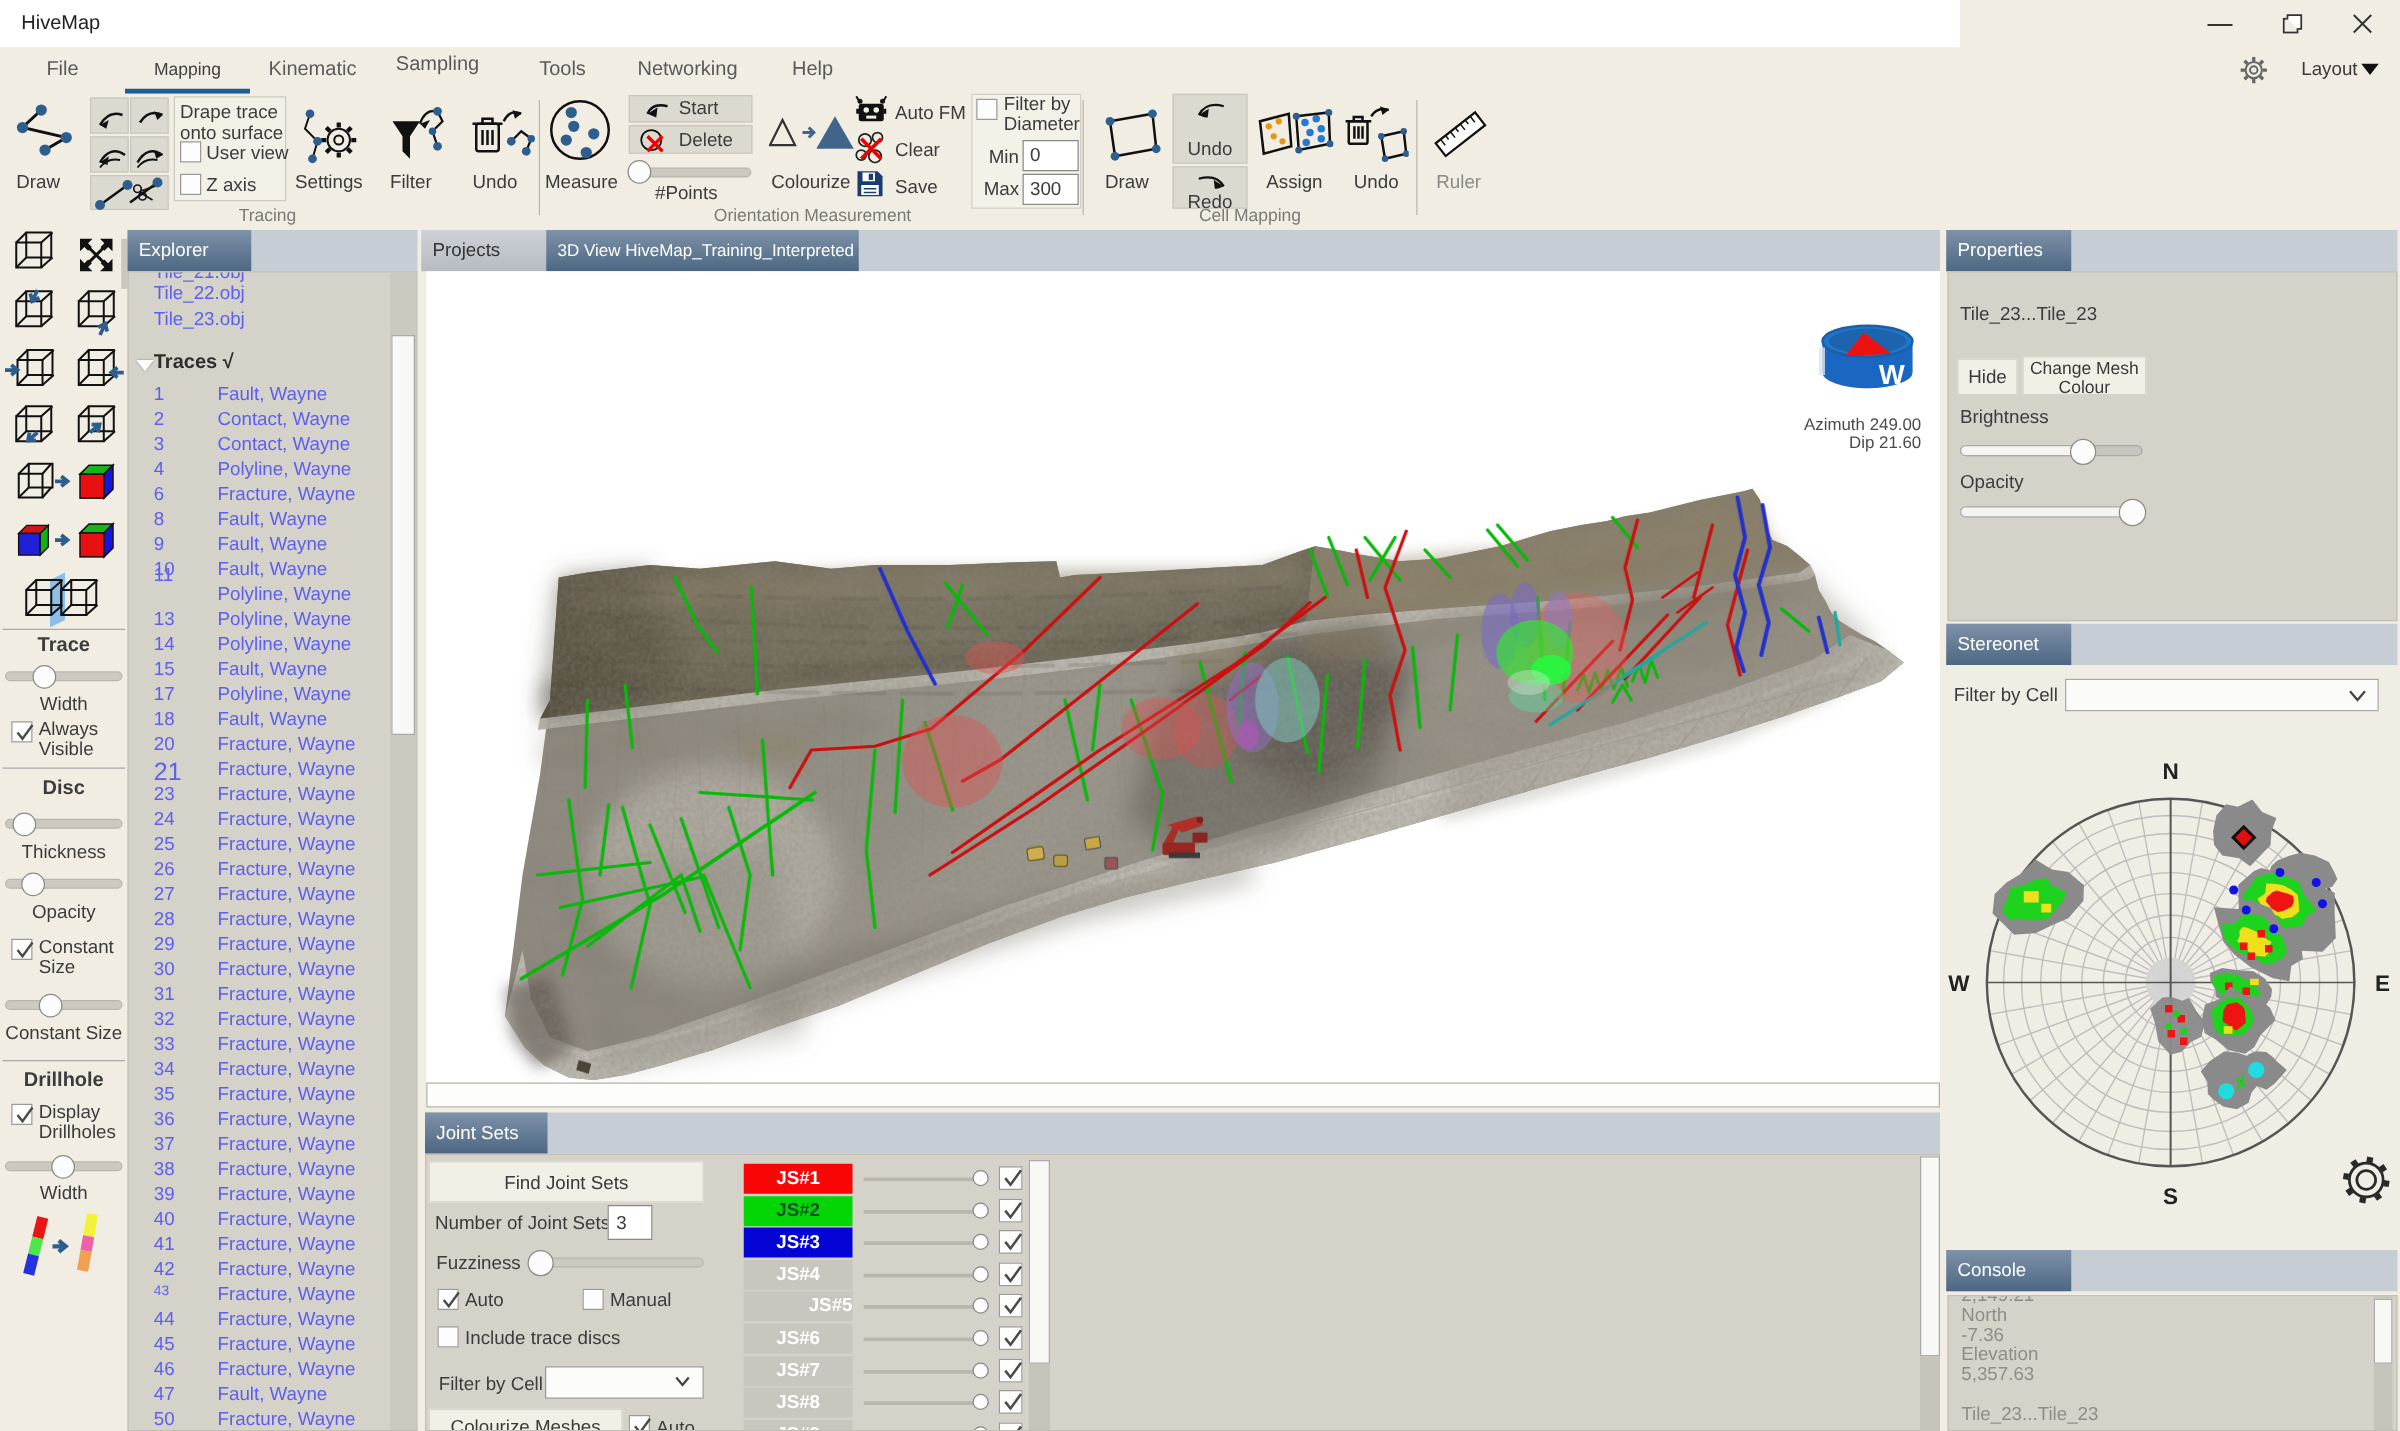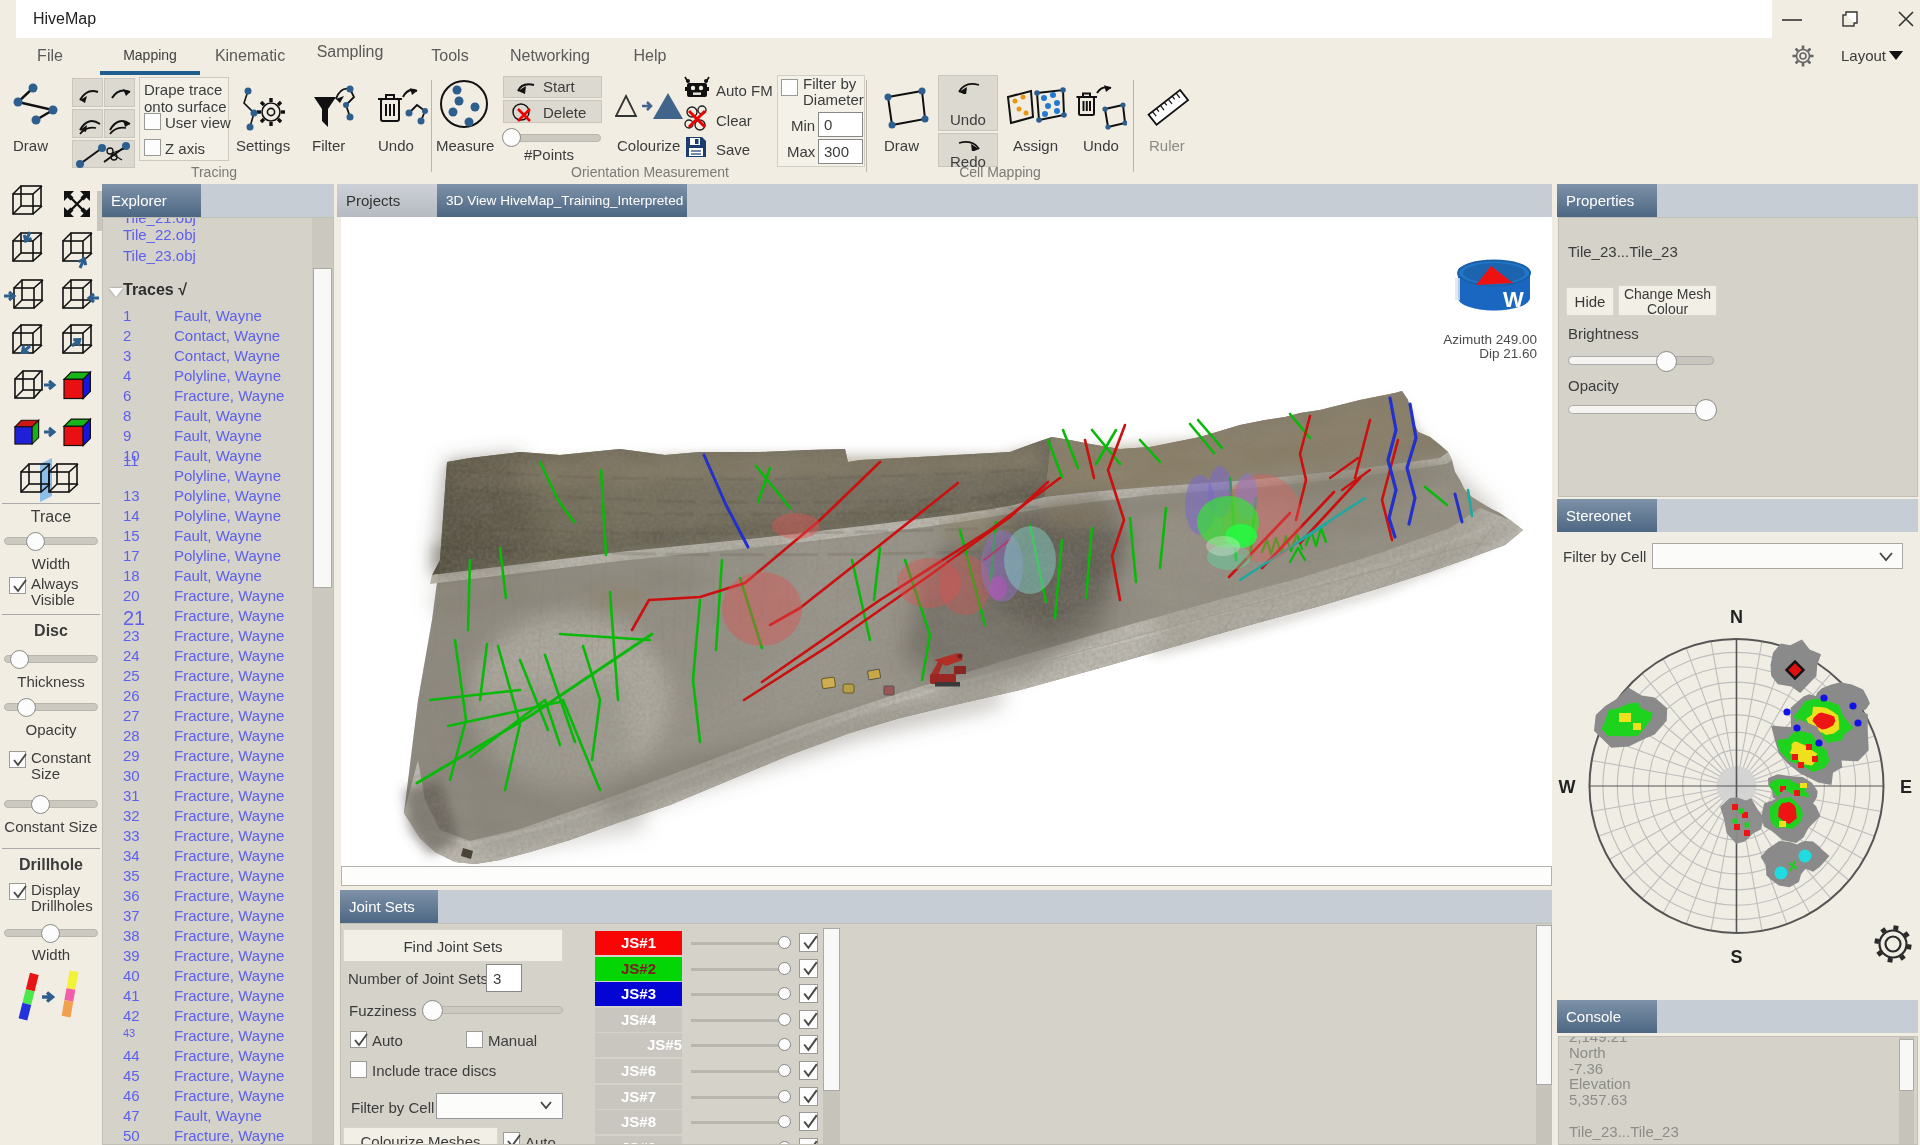--- a/index.html
+++ b/index.html
@@ -15,7 +15,7 @@
 .blue{color:#5d5fee}
 </style></head><body>
 
-<div class="a" style="left:16px;top:0;width:1756px;height:38px;background:#fff">
+<div class="a" style="left:0;top:0;width:1568px;height:38px;background:#fff">
  <div class="a" style="left:17px;top:10px;font-size:16px;color:#222">HiveMap</div>
  <svg class="a" style="left:1755px;top:0" width="165" height="38" viewBox="0 0 165 38">
   <line x1="11" y1="20" x2="31" y2="20" stroke="#333" stroke-width="1.6"></line>

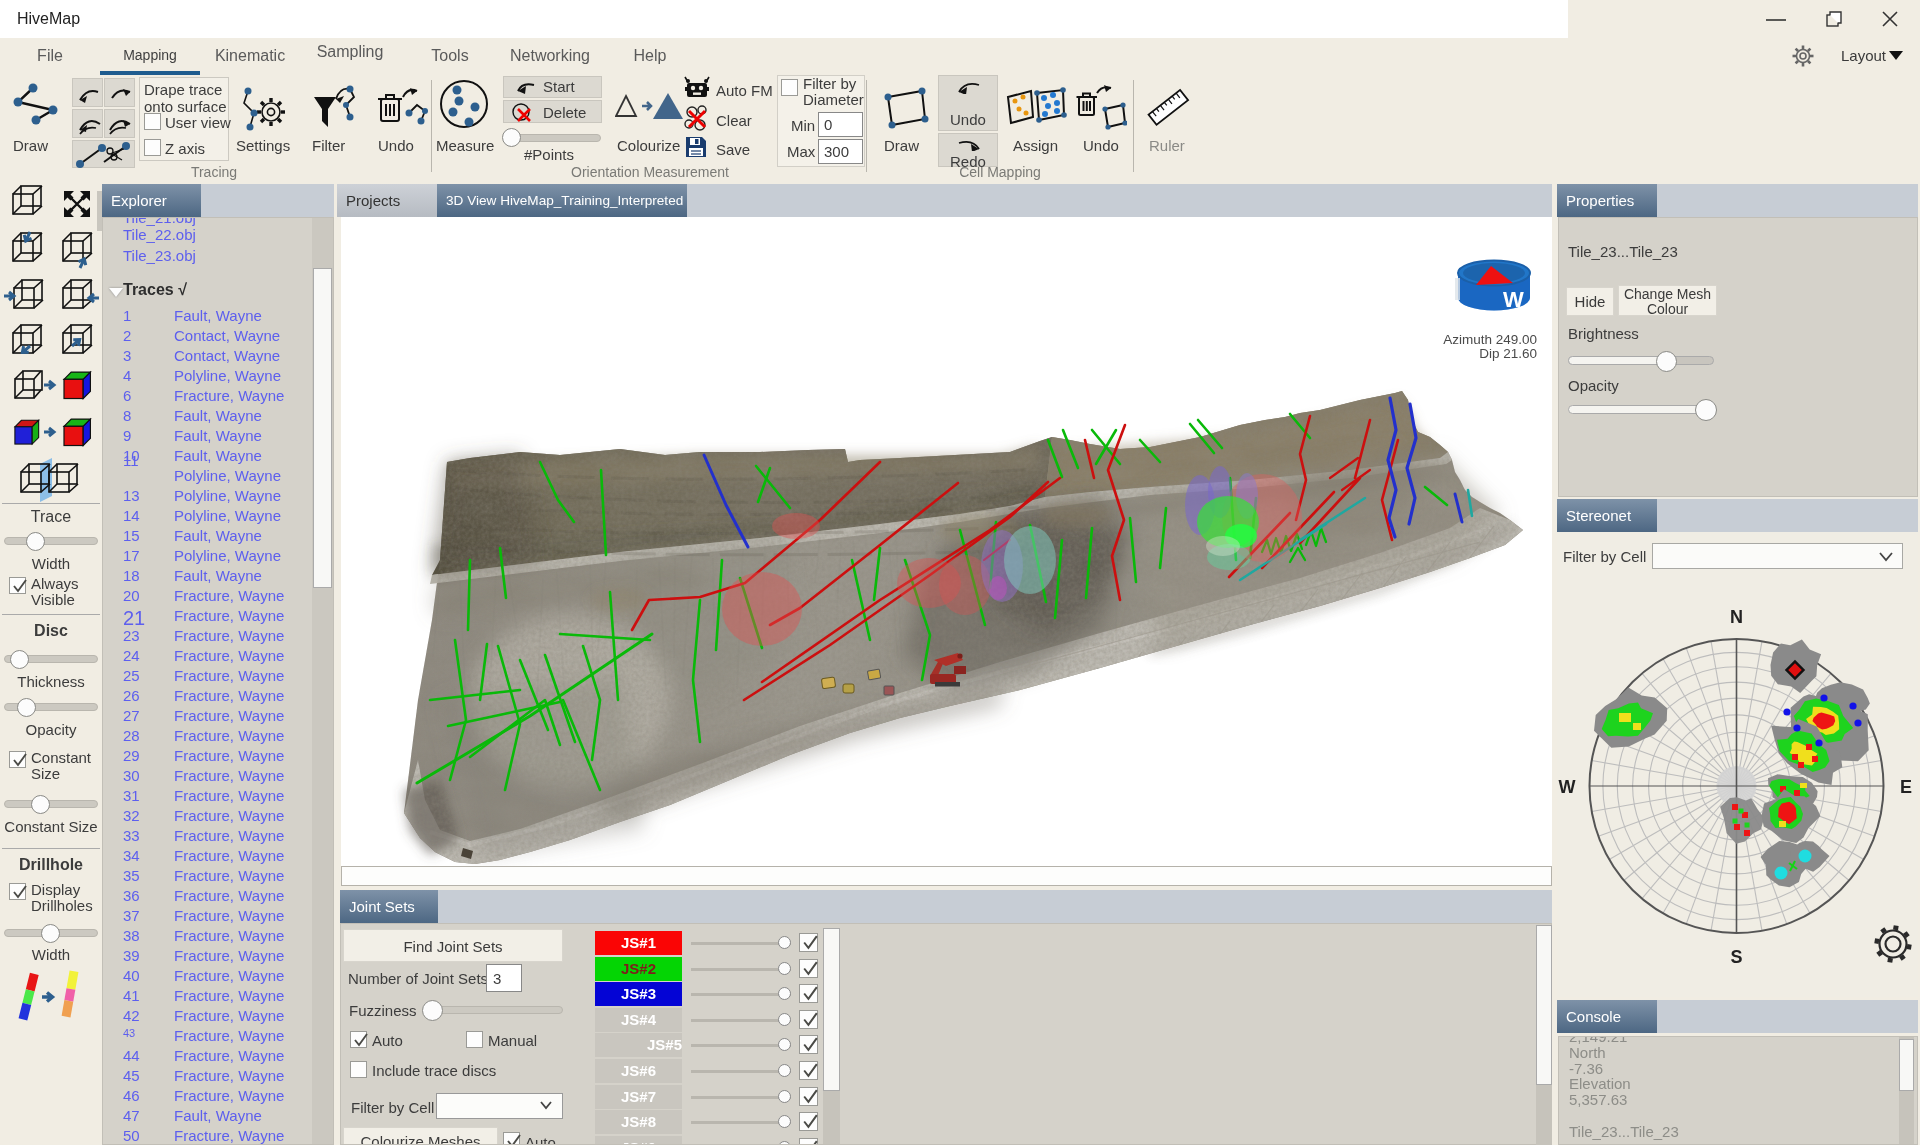--- a/index.html
+++ b/index.html
@@ -452,7 +452,7 @@
     </svg>
     <div class="a" style="left:97px;top:11px;width:5px;height:40px;background:#c9c6be"></div>
     <div class="a" style="left:2px;top:323px;width:98px;height:1px;background:#aaa"></div>
-    <div class="a" style="left:0;top:328px;width:102px;text-align:center;font-size:16px;font-weight:normal;color:#3c3c3c">Trace</div>
+    <div class="a" style="left:0;top:328px;width:102px;text-align:center;font-size:16px;font-weight:bold;color:#3c3c3c">Trace</div>
     <div class="sltrack" style="left:4px;top:357px;width:94px"></div>
     <div class="slthumb" style="left:26px;top:352px"></div>
     <div class="a lbl" style="left:0;top:375px;width:102px;text-align:center">Width</div>

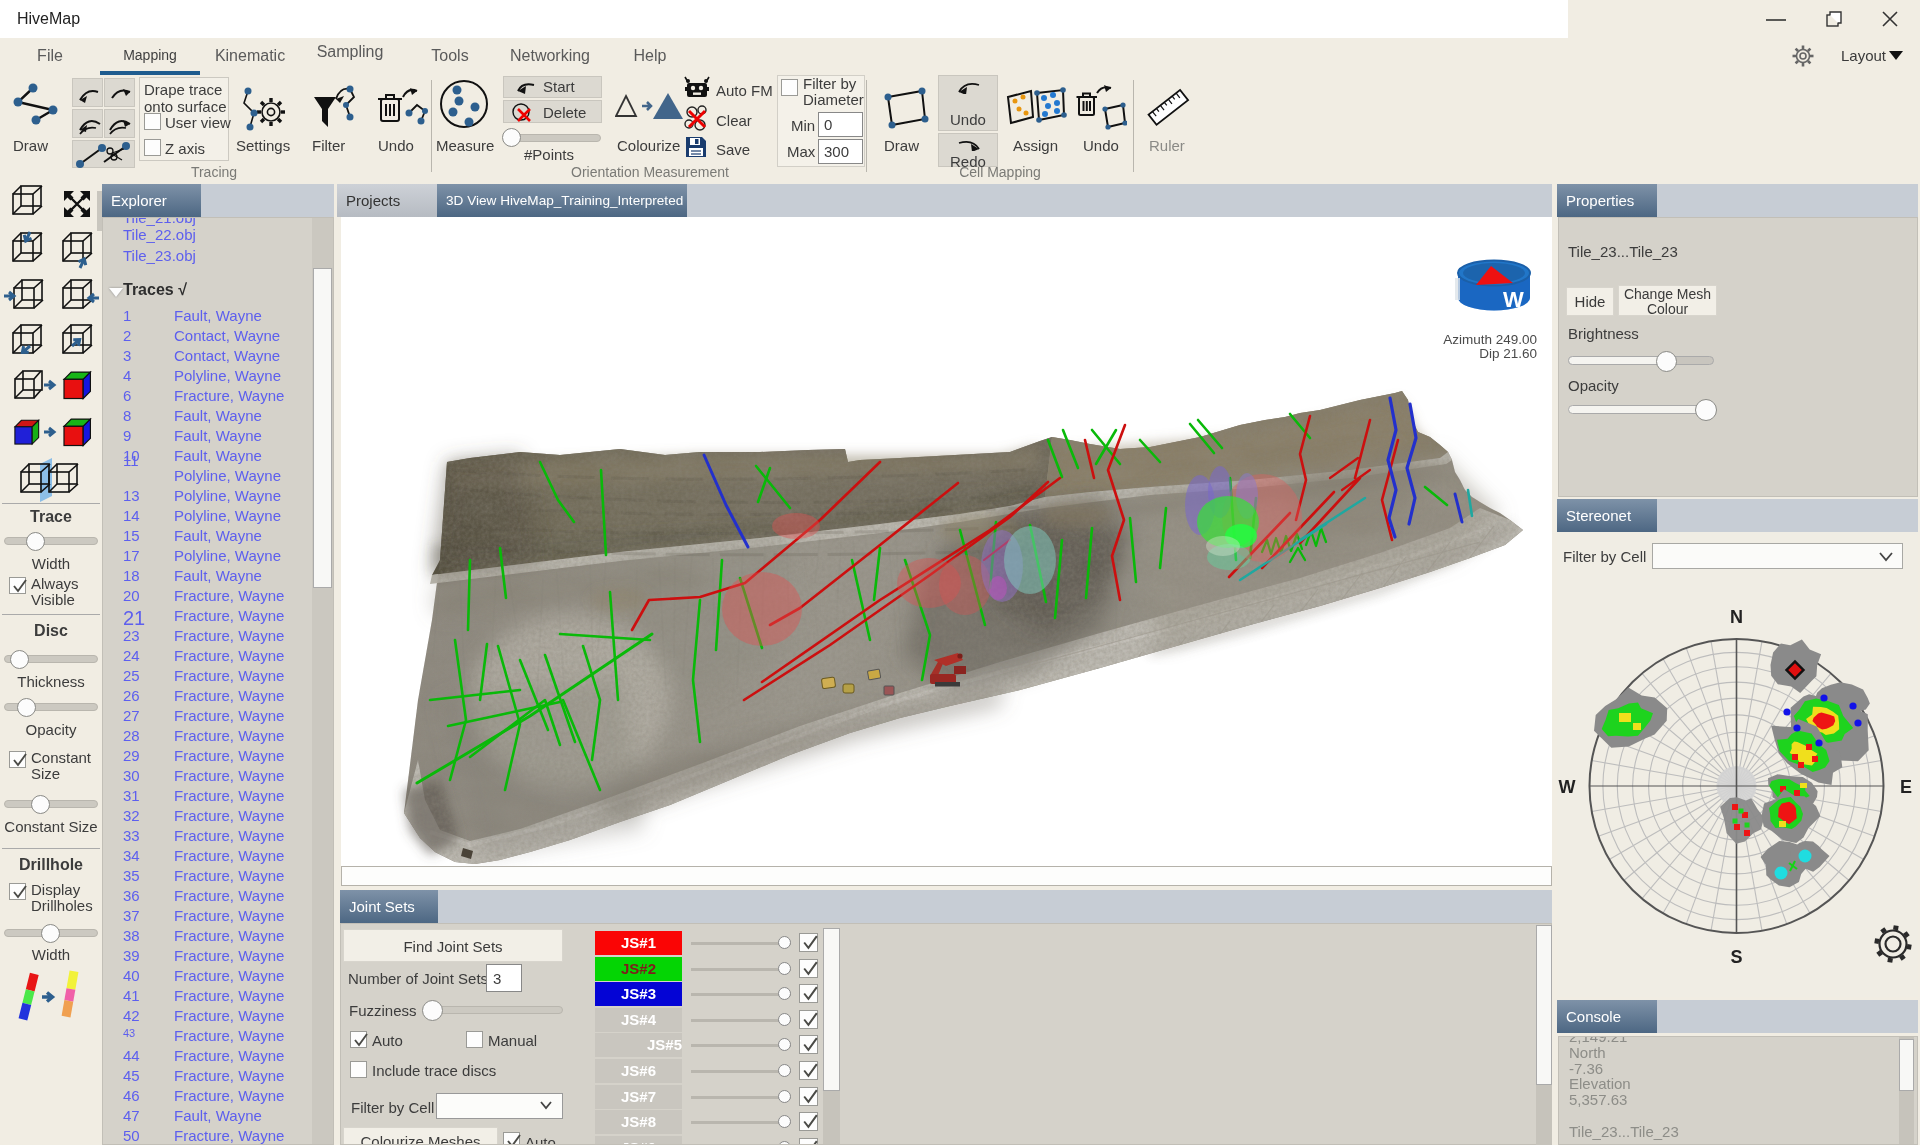--- a/index.html
+++ b/index.html
@@ -874,7 +874,7 @@
         <path d="M4 10 L8 15 L16 4" stroke="#4a4a46" stroke-width="1.9" fill="none"></path>
       </svg>
     </div>
-    <div class="a" style="left:254px;top:33px;width:87px;height:24px;background:#04d504;color:#7f1d1d;font-weight:bold;font-size:15px;text-align:center;line-height:24px">JS#2</div>
+    <div class="a" style="left:254px;top:33px;width:87px;height:24px;background:#04d504;color:#14532d;font-weight:bold;font-size:15px;text-align:center;line-height:24px">JS#2</div>
     <div class="a" style="left:350px;top:44px;width:100px;height:3px;background:#b9b6ae"></div>
     <div class="a" style="left:437px;top:38px;width:13px;height:13px;border-radius:50%;background:#fcfcfc;border:1px solid #888"></div>
     <div class="cb" style="left:458px;top:35px;width:19px;height:19px">

